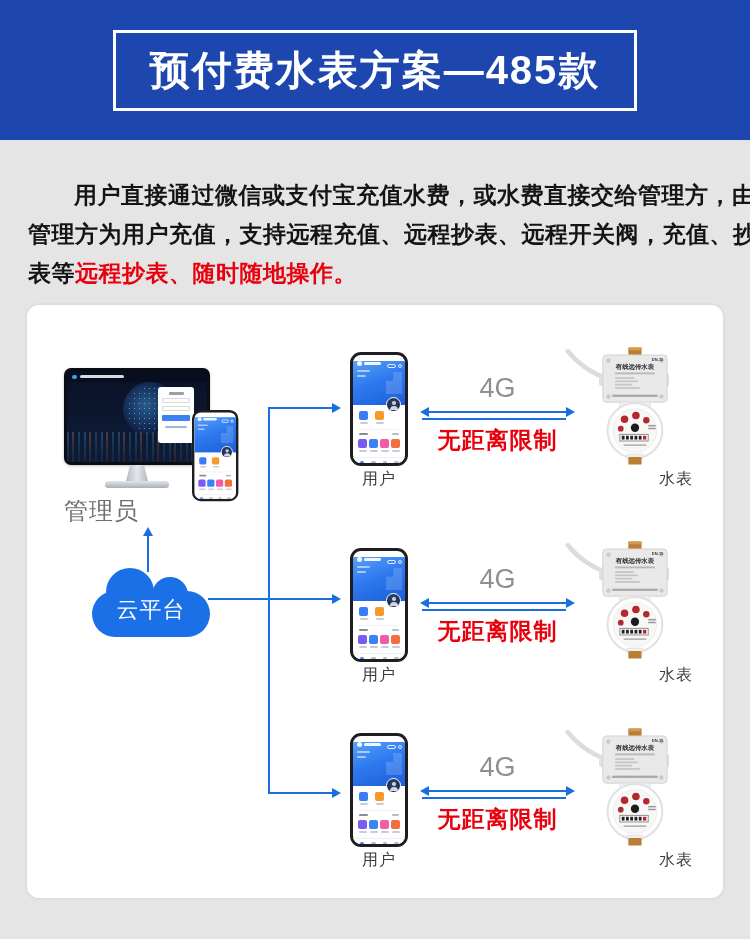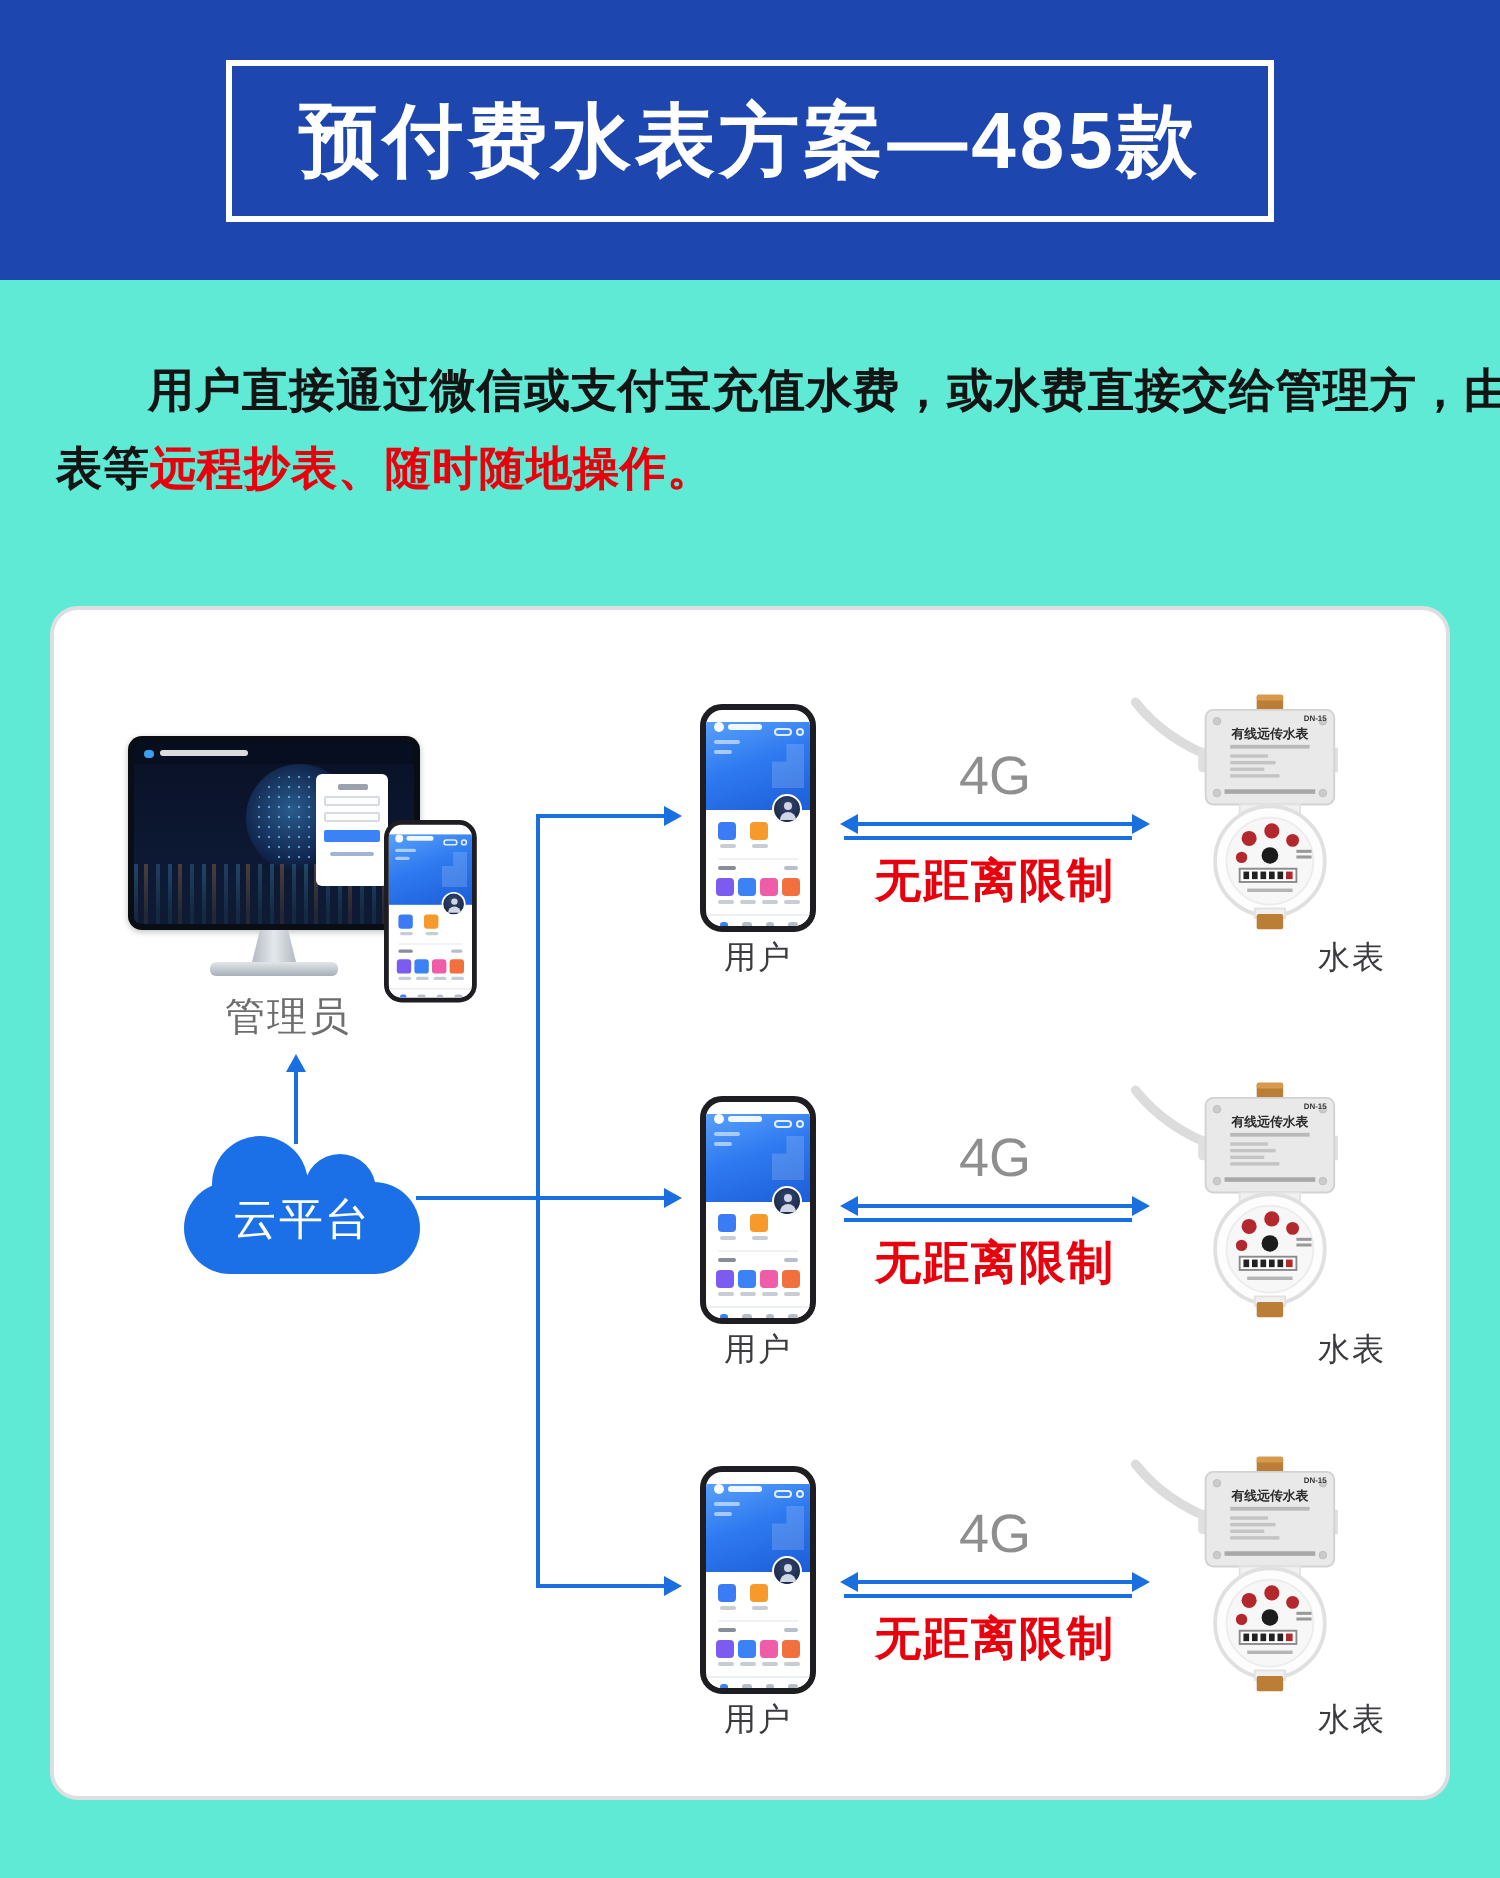--- a/index.html
+++ b/index.html
@@ -5,7 +5,7 @@
   * { margin:0; padding:0; box-sizing:border-box; }
   html,body { background:#fff; }
   body { font-family:"Liberation Sans", sans-serif; }
-  .page { position:relative; width:750px; height:939px; background:#5eead4; overflow:hidden; margin:0 auto; }
+  .page { position:relative; width:750px; height:939px; background:#e5e5e5; overflow:hidden; margin:0 auto; }
 
   
   .banner { height:140px; background:#1d46ae; display:flex; align-items:center; justify-content:center; }

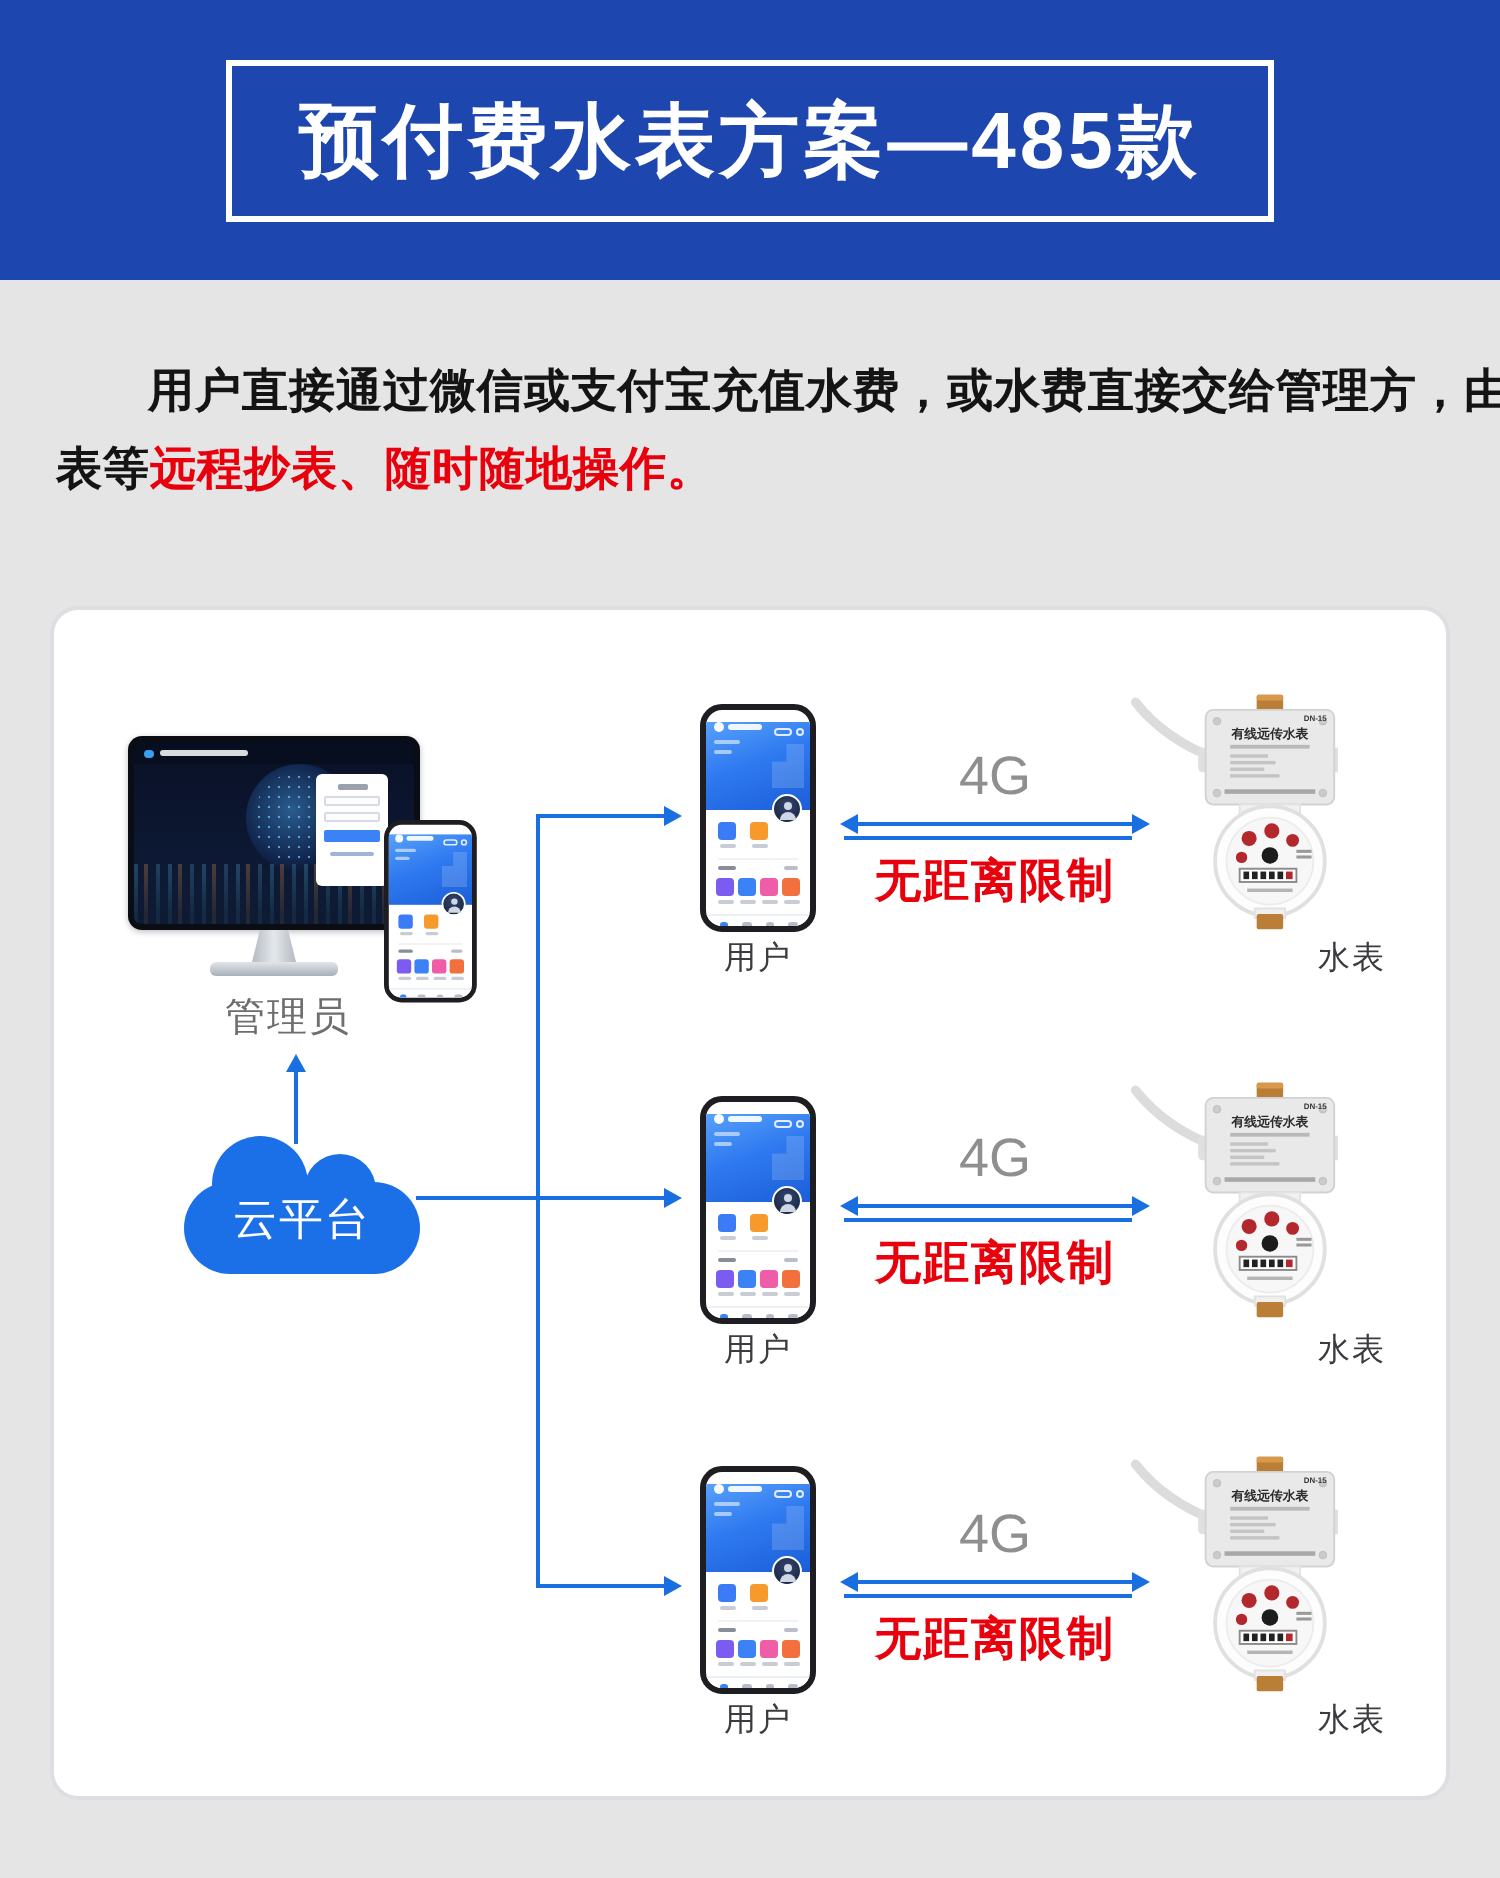--- a/index.html
+++ b/index.html
@@ -154,6 +154,7 @@
 
   <p class="intro">
     <span class="ln indent">用户直接通过微信或支付宝充值水费，或水费直接交给管理方，由</span>
+    <span class="ln">管理方为用户充值，支持远程充值、远程抄表、远程开关阀，充值、抄</span>
     <span class="ln"><span>表等</span><span class="red">远程抄表、随时随地操作。</span></span>
   </p>
 

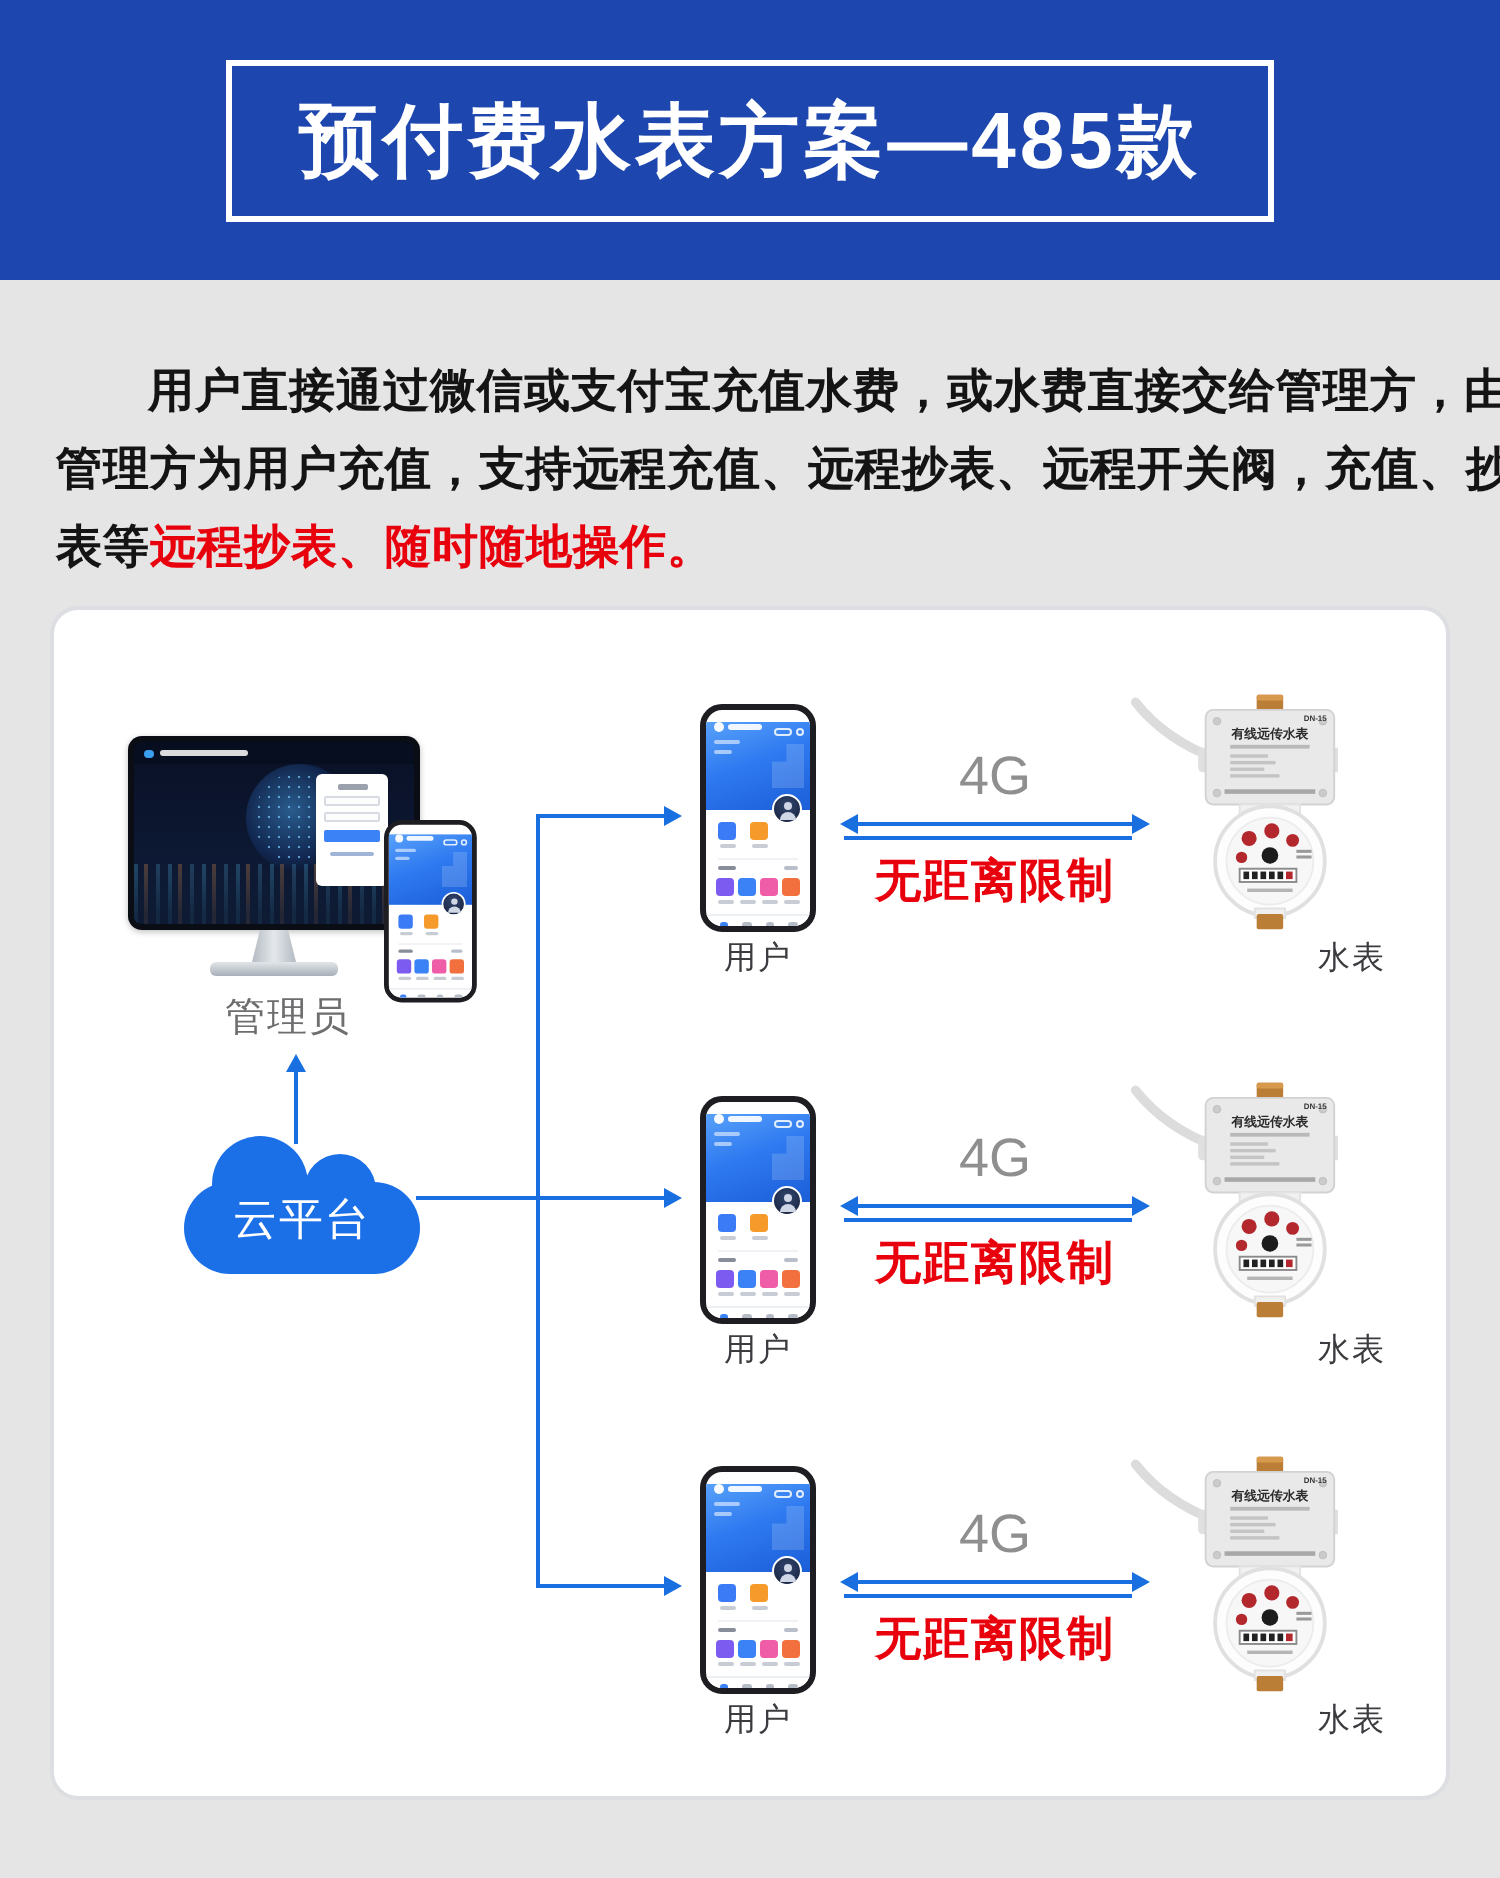--- a/index.html
+++ b/index.html
@@ -65,8 +65,8 @@
   .m-base { position:absolute; left:41px; top:113px; width:64px; height:7px; border-radius:3px;
             background:linear-gradient(180deg,#e2e6ea,#a8afb8); }
   .mini-slot { position:absolute; left:128px; top:42px; transform:scale(.8); transform-origin:top left; }
-  .admin-label { position:absolute; left:0; top:127px; width:160px; text-align:center;
-                 font-size:20px; color:#6e6e70; letter-spacing:1px; }
+  .admin-label { position:absolute; left:0; top:127px; width:160px; text-align:left;
+                 font-size:24px; color:#6e6e70; letter-spacing:1px; }
 
   
   .cloud { position:absolute; left:65px; top:286px; width:118px; height:46px; background:#1b70e8;

